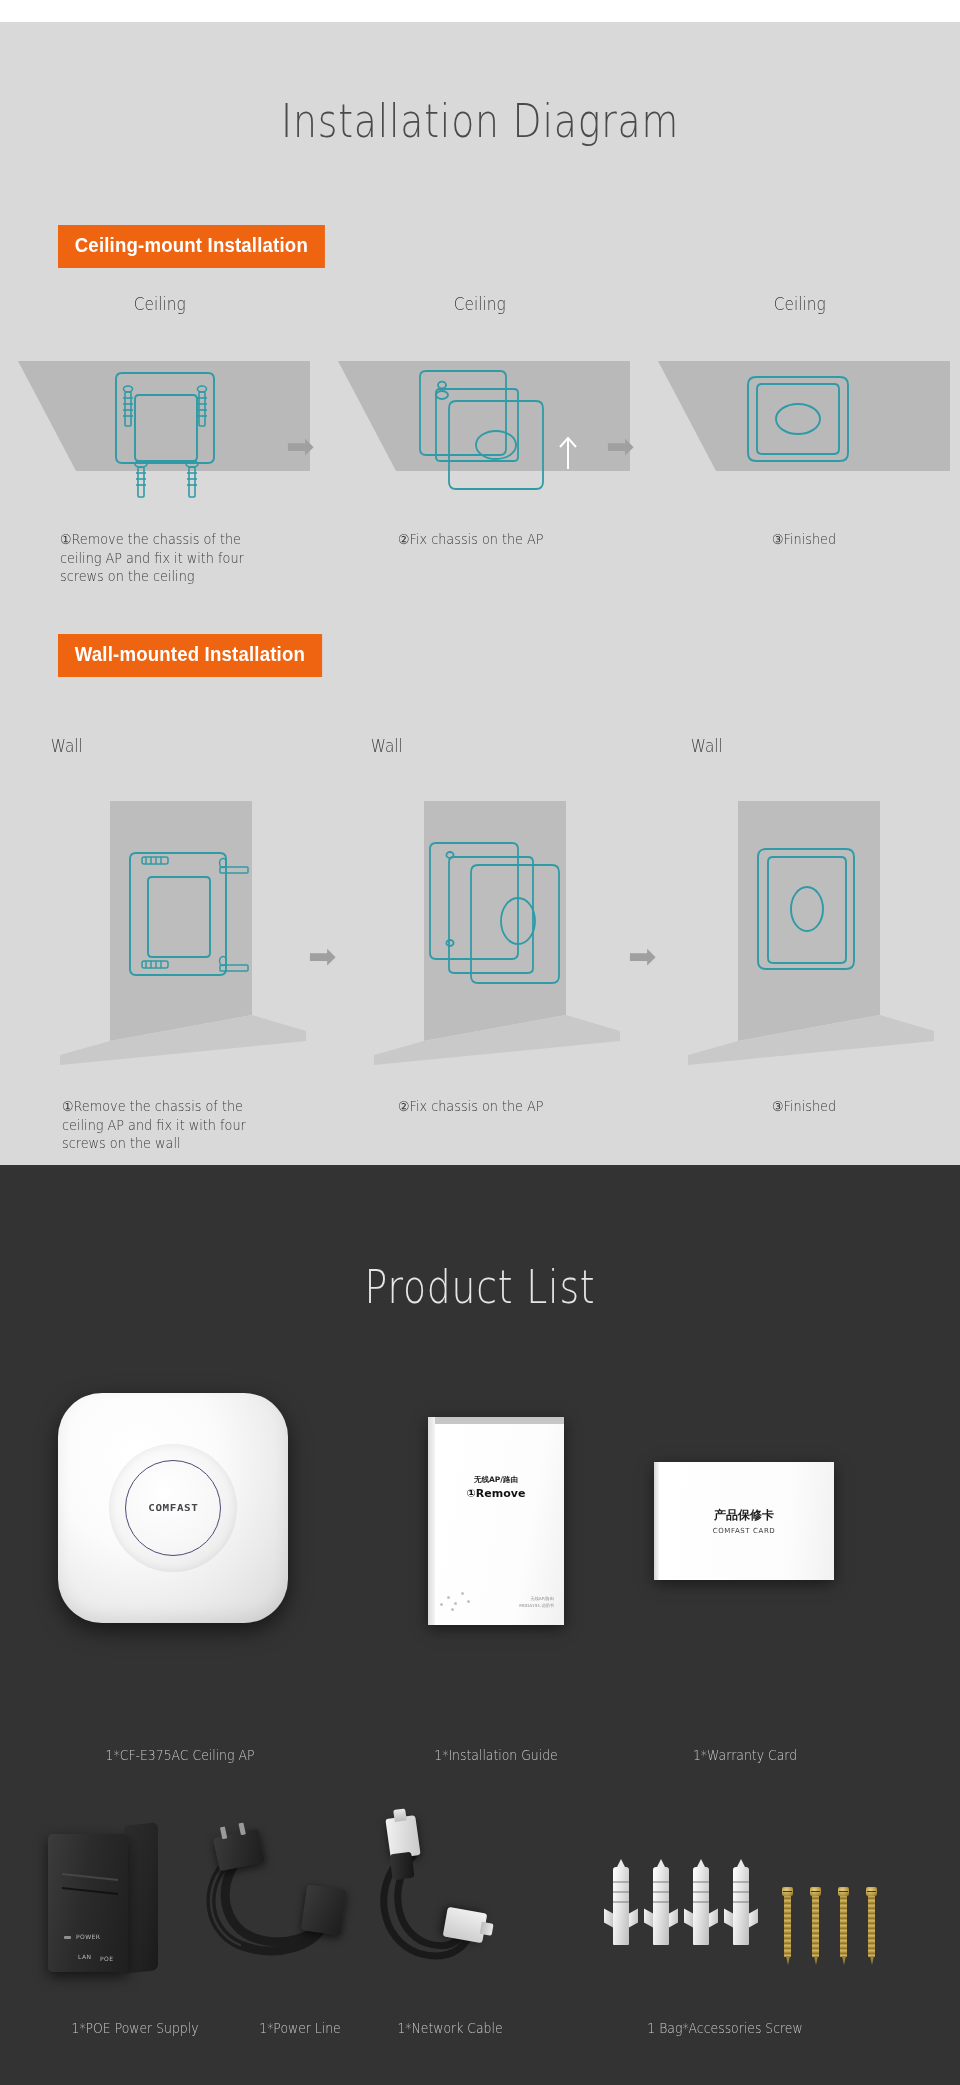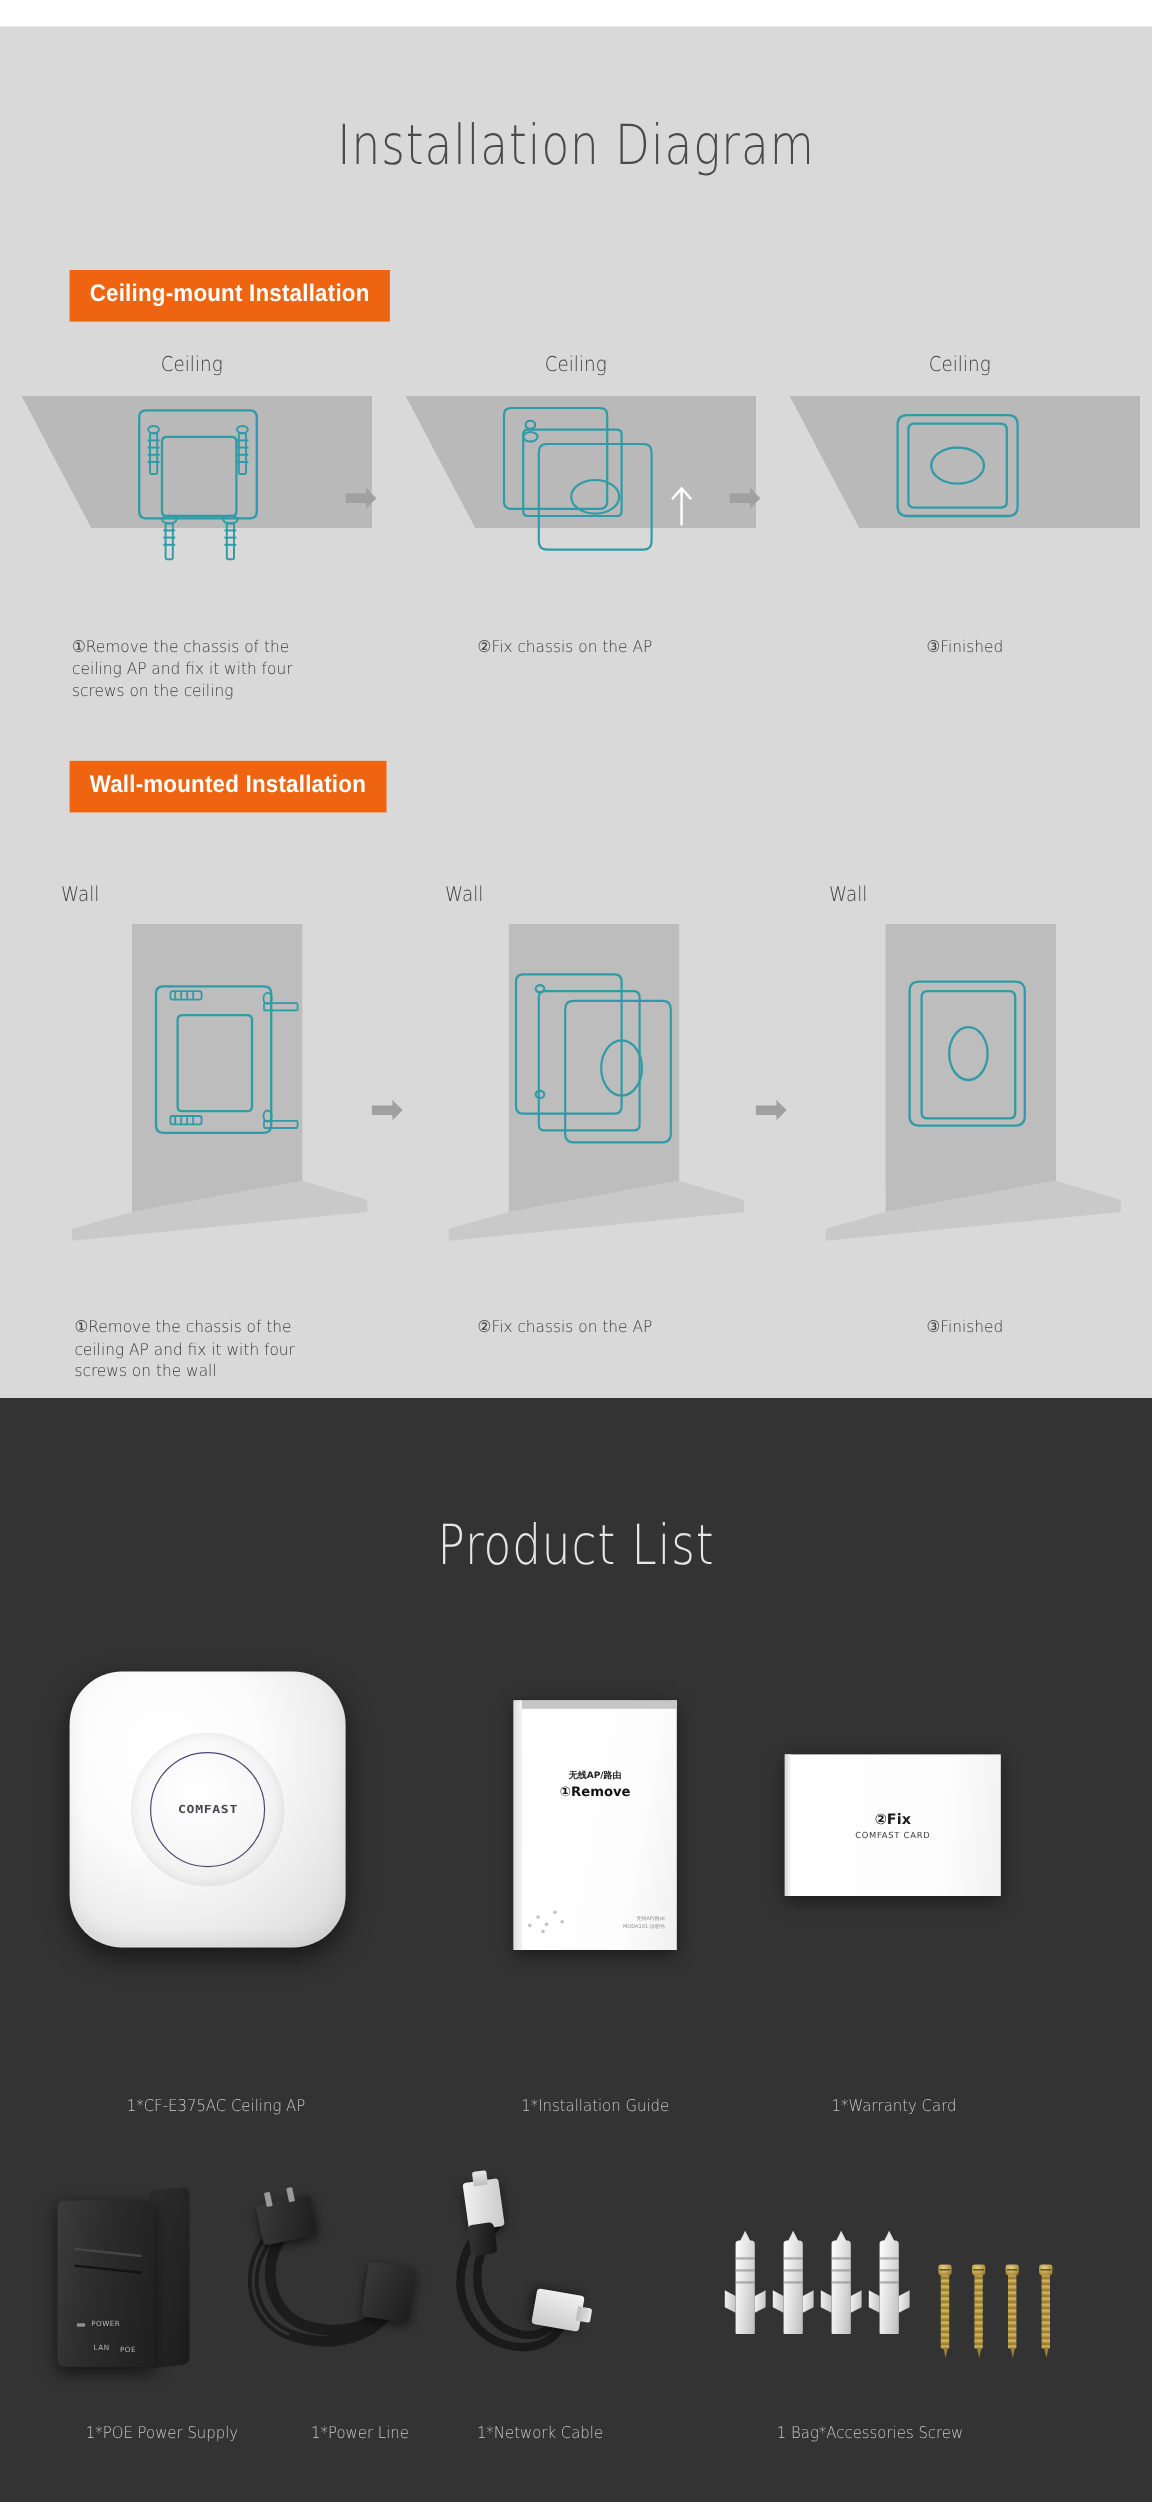--- a/index.html
+++ b/index.html
@@ -59,6 +59,7 @@
     display: flex;
     flex-direction: column;
     align-items: center;
+    gap: 31px;
   }
   .step-head {
     font-size: 17px;

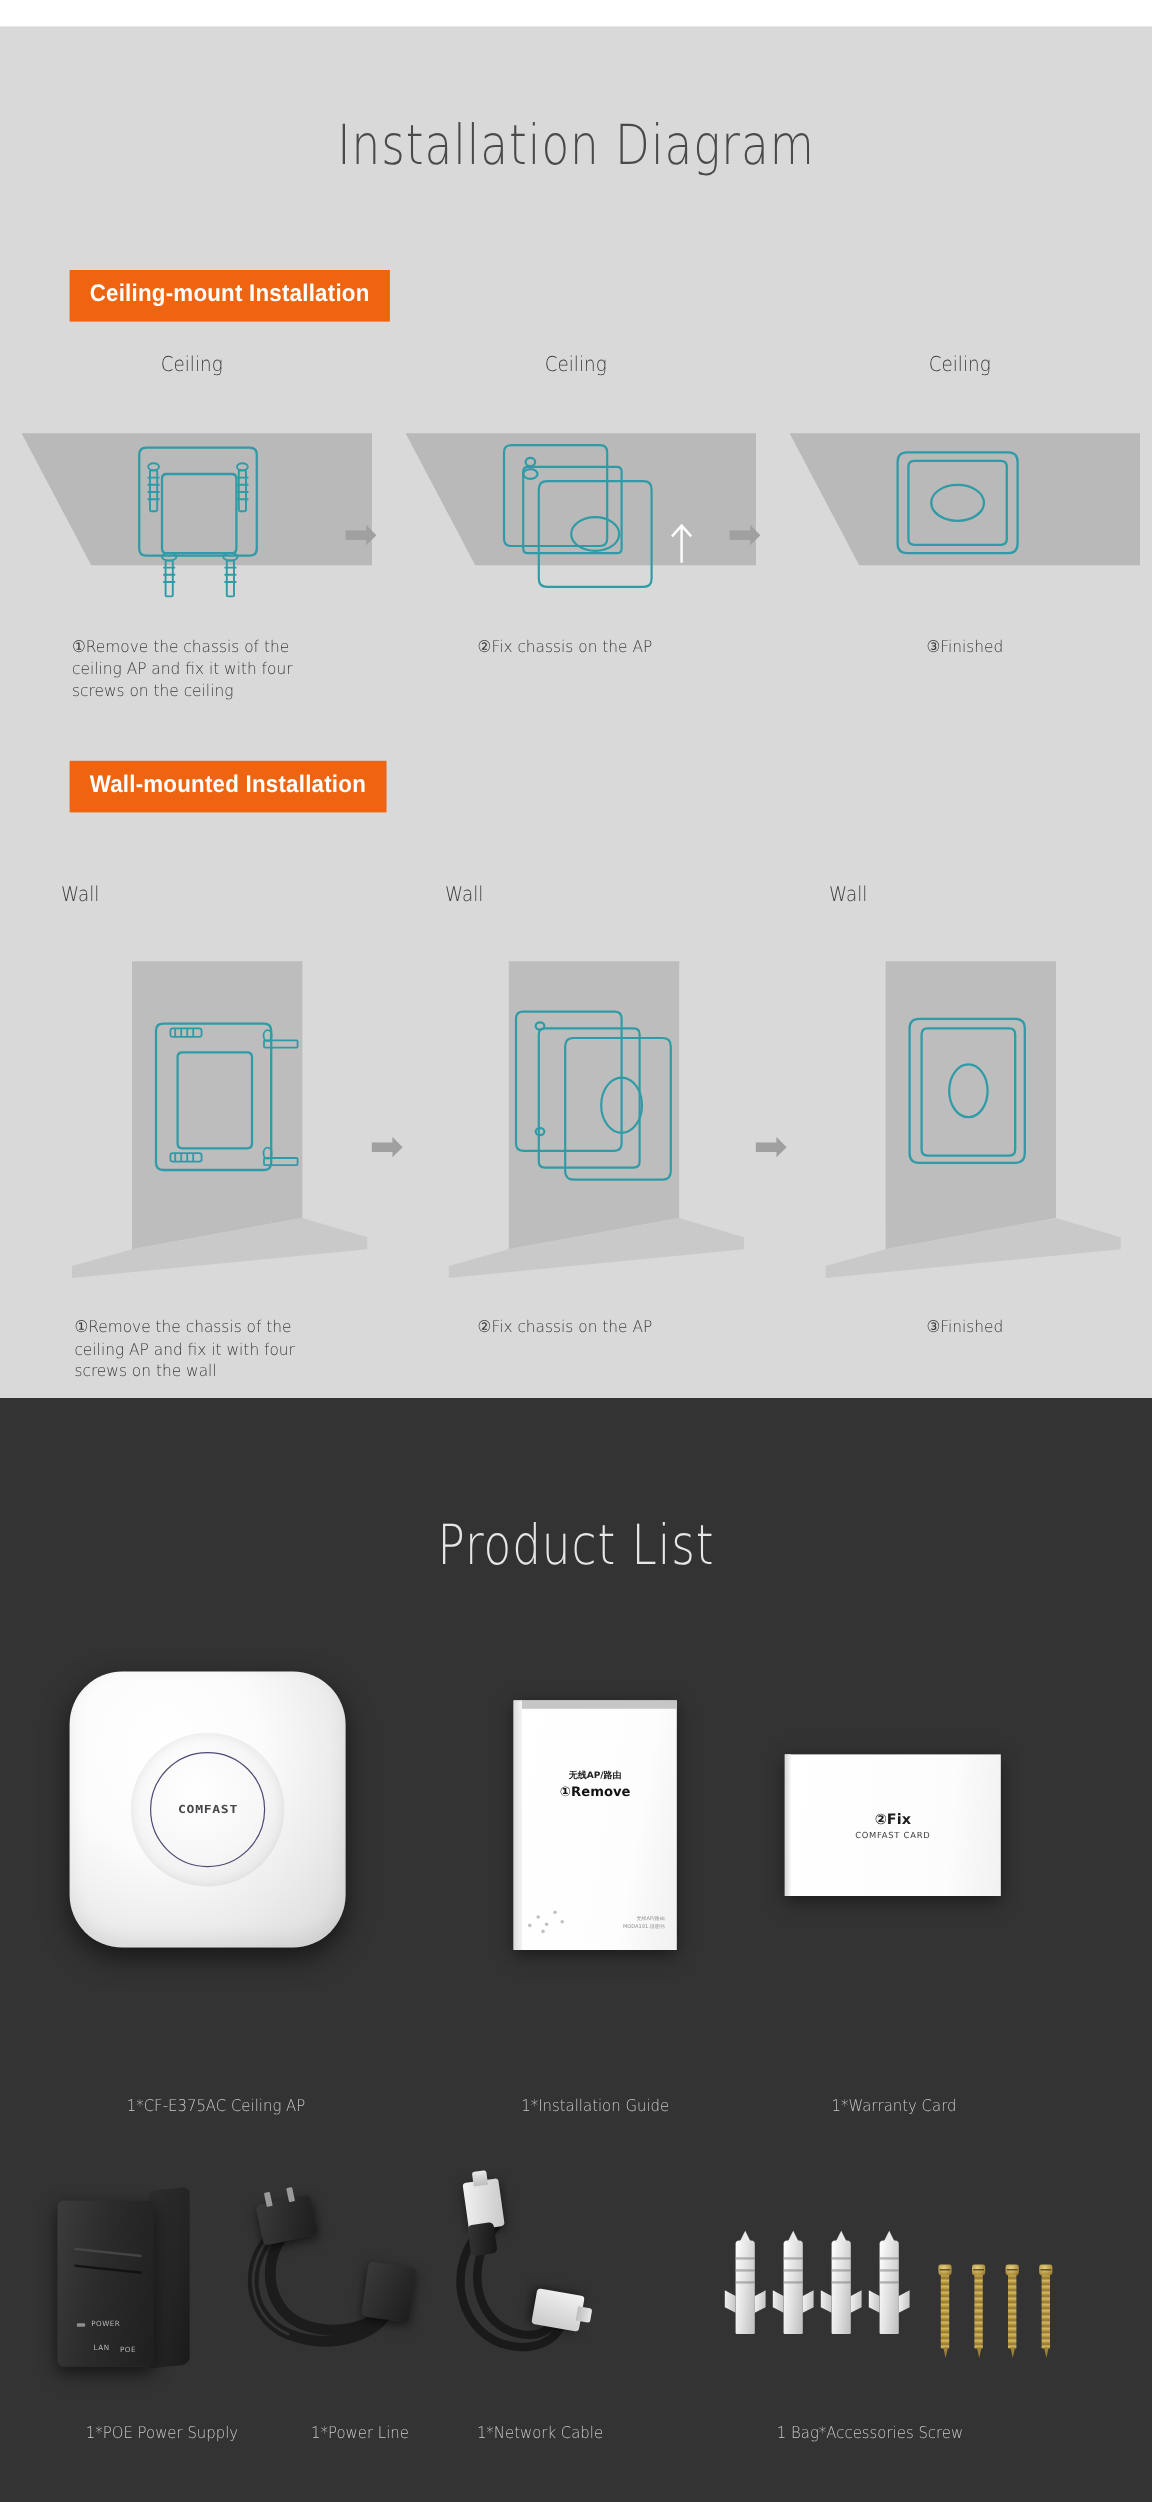--- a/index.html
+++ b/index.html
@@ -539,7 +539,7 @@
   <div class="prod-item" style="left:654px; top:297px;">
     <div class="warranty">
       <div class="warranty-edge"></div>
-      <div class="wc-cn">②Fix</div>
+      <div class="wc-cn">产品保修卡</div>
       <div class="wc-en">COMFAST CARD</div>
     </div>
   </div>

